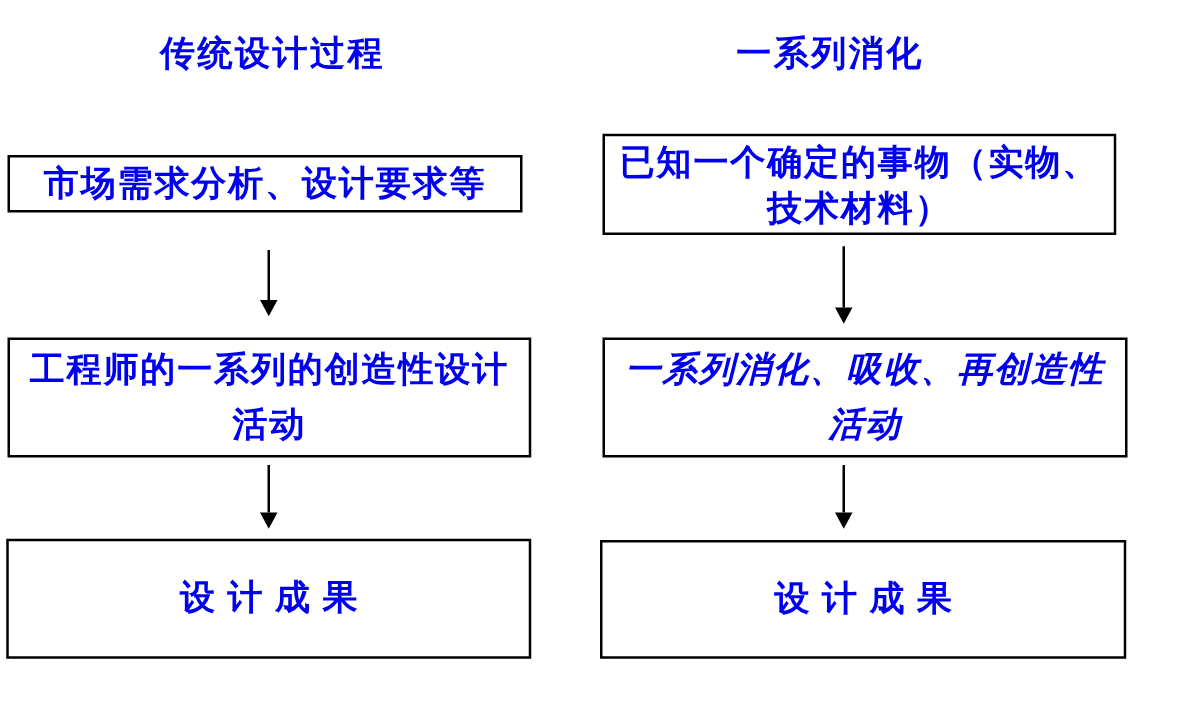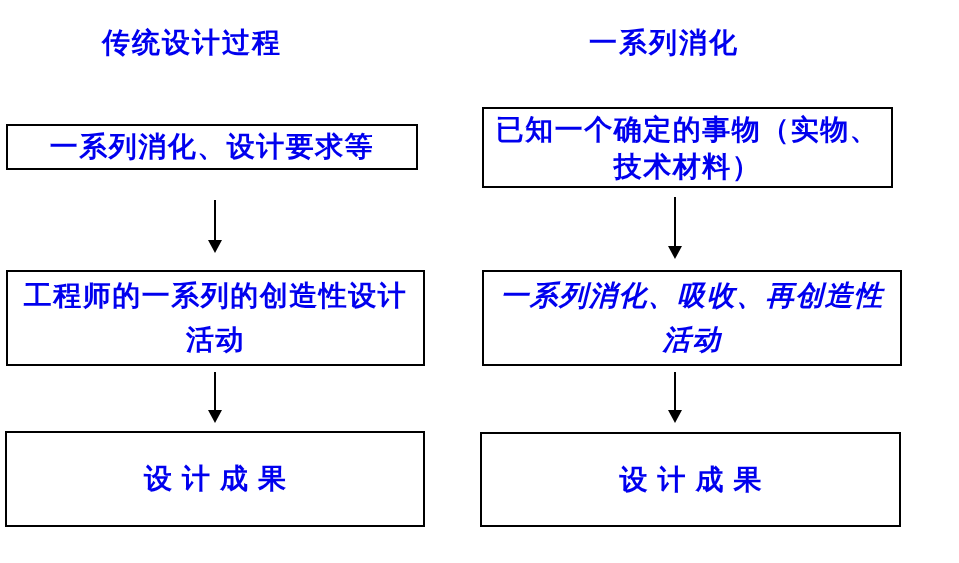--- a/index.html
+++ b/index.html
@@ -21,7 +21,7 @@
     letter-spacing: 2px;
     line-height: 32px;
   }
-  #title-left  { left: 42px;  top: 27px; }
+  #title-left  { left: 68px;  top: 27px; }
   #title-right { left: 514px; top: 27px; }
 
   .flow-box {

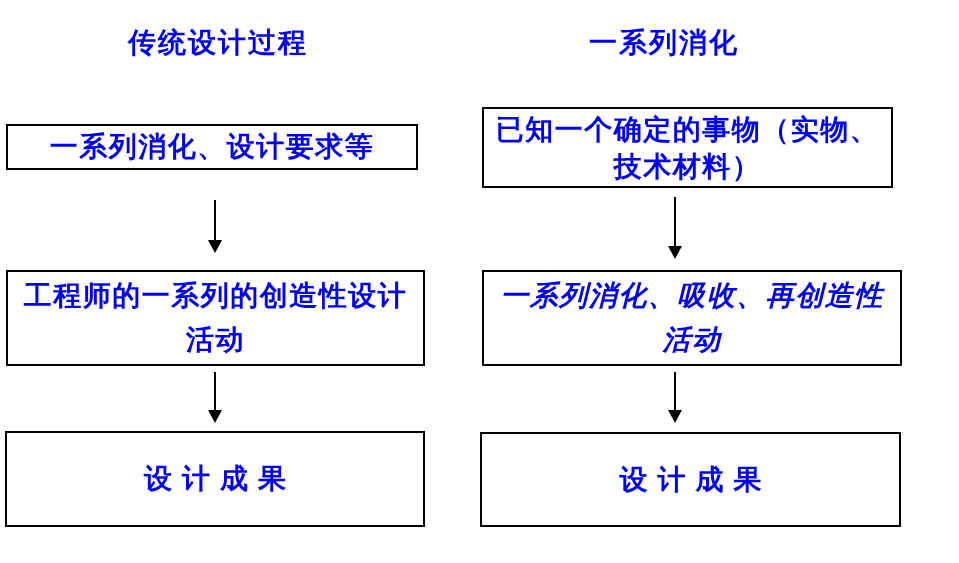--- a/index.html
+++ b/index.html
@@ -83,7 +83,7 @@
   <div class="col-title" id="title-right">一系列消化</div>
 
   <div class="flow-box" id="box-l1">
-    <div class="box-line">一系列消化、设计要求等</div>
+    <div class="box-line">市场需求分析、设计要求等</div>
     <div class="box-line"></div>
   </div>
 

